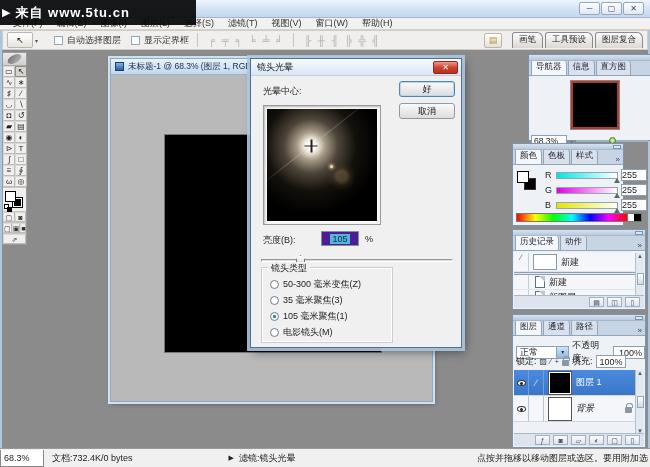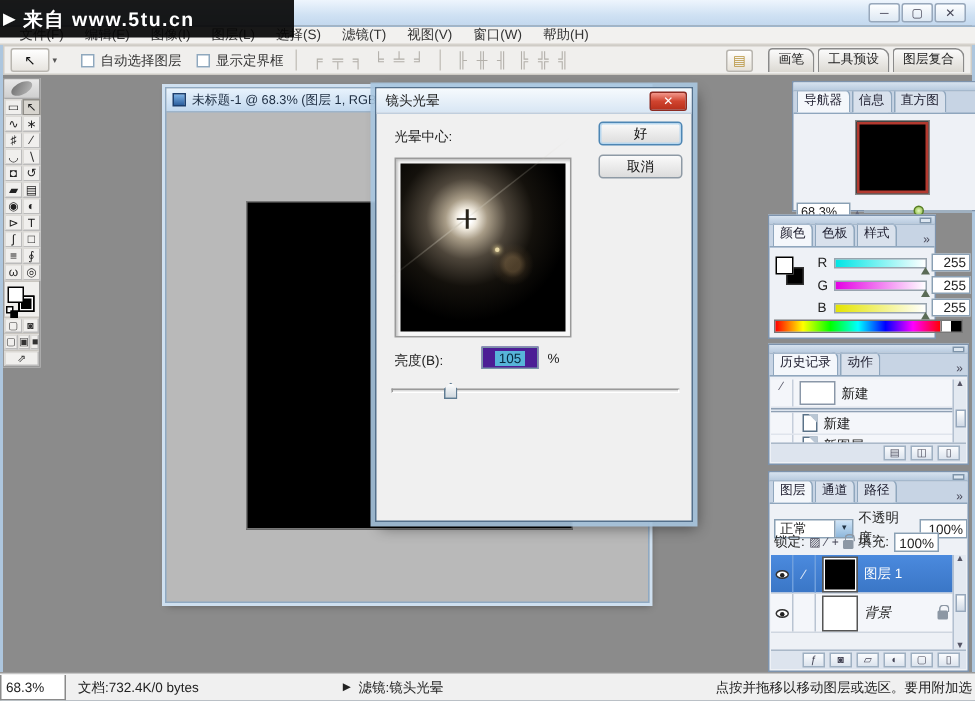--- a/index.html
+++ b/index.html
@@ -145,7 +145,7 @@
   .bar.r { background:linear-gradient(90deg,#00e5e5,#fff); }
   .bar.g { background:linear-gradient(90deg,#e400e4,#fff); }
   .bar.b { background:linear-gradient(90deg,#e4e400,#fff); }
-  .chan .val { width:26px; height:12px; background:#fff; border:1px solid #8aa0b4; text-align:right; padding-right:2px; line-height:11px; }
+  .chan .val { width:26px; height:12px; background:#fff; border:1px solid #8aa0b4; padding-right:2px; line-height:11px; }
   .spectrum { left:3px; top:69px; width:126px; height:9px; border:1px solid #777; display:flex; }
   .spectrum .ramp { flex:1; background:linear-gradient(90deg,#f00,#ff0,#0f0,#0ff,#00f,#f0f,#f00); }
   .spectrum .w { width:7px; background:#fff; border-left:1px solid #777; }

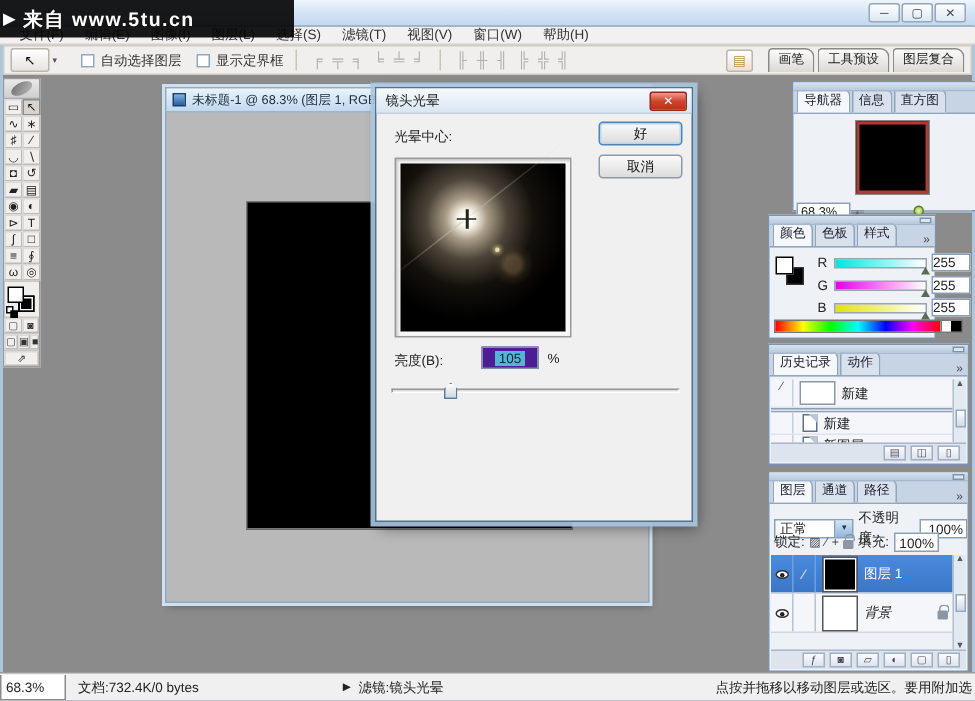--- a/index.html
+++ b/index.html
@@ -342,6 +342,25 @@
       <span class="thumb"></span>
     </div>
 
+    <div class="abs groupbox">
+      <span class="grouplabel">镜头类型</span>
+      <span class="radio-row" style="top:10px;">
+        <span class="radio"></span>
+        <span>50-300 毫米变焦(Z)</span>
+      </span>
+      <span class="radio-row" style="top:26px;">
+        <span class="radio"></span>
+        <span>35 毫米聚焦(3)</span>
+      </span>
+      <span class="radio-row" style="top:42px;">
+        <span class="radio sel"></span>
+        <span>105 毫米聚焦(1)</span>
+      </span>
+      <span class="radio-row" style="top:58px;">
+        <span class="radio"></span>
+        <span>电影镜头(M)</span>
+      </span>
+    </div>
 
     <div class="abs dlg-btn ok" style="top:22px;">好</div>
     <div class="abs dlg-btn" style="top:44px;">取消</div>

